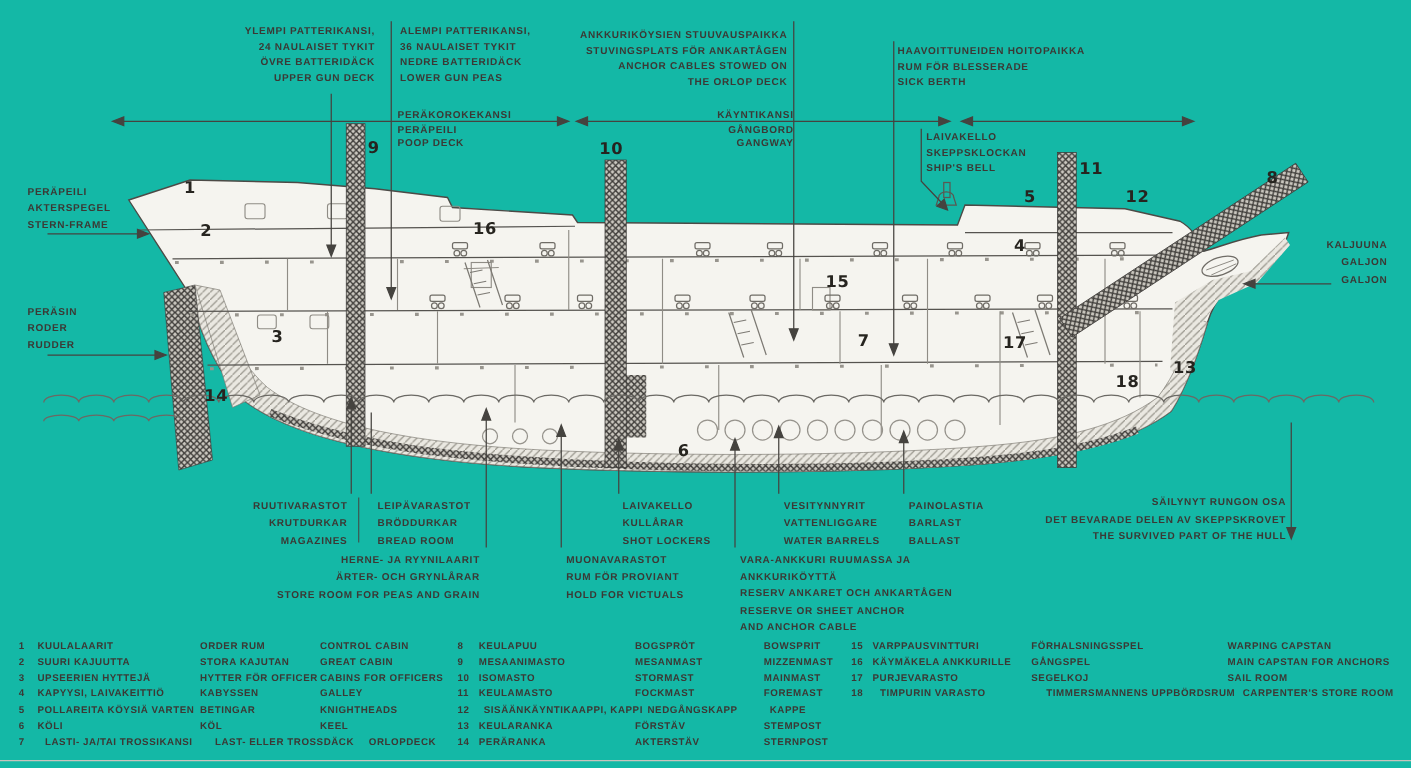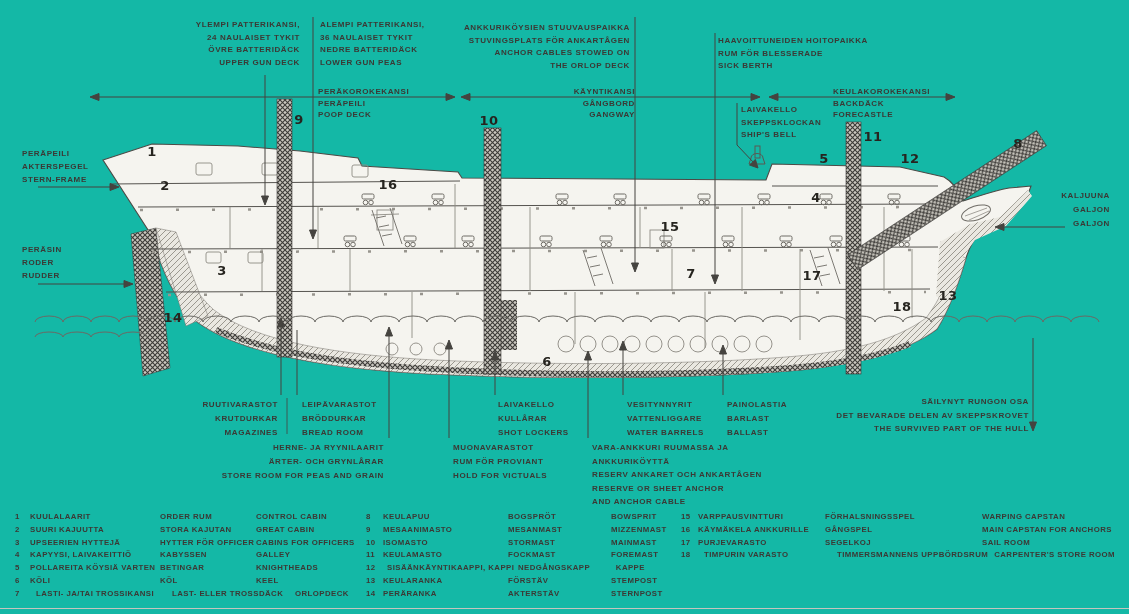--- a/index.html
+++ b/index.html
@@ -255,11 +255,6 @@
       <div>GÅNGBORD</div>
       <div>GANGWAY</div>
     </div>
-  <div class="dk" style="left:833px;top:86px">
-      <div>KEULAKOROKEKANSI</div>
-      <div>BACKDÄCK</div>
-      <div>FORECASTLE</div>
-    </div>
 
   <div class="co" style="left:22px;top:147px;line-height:13px">
       <div>PERÄPEILI</div>

